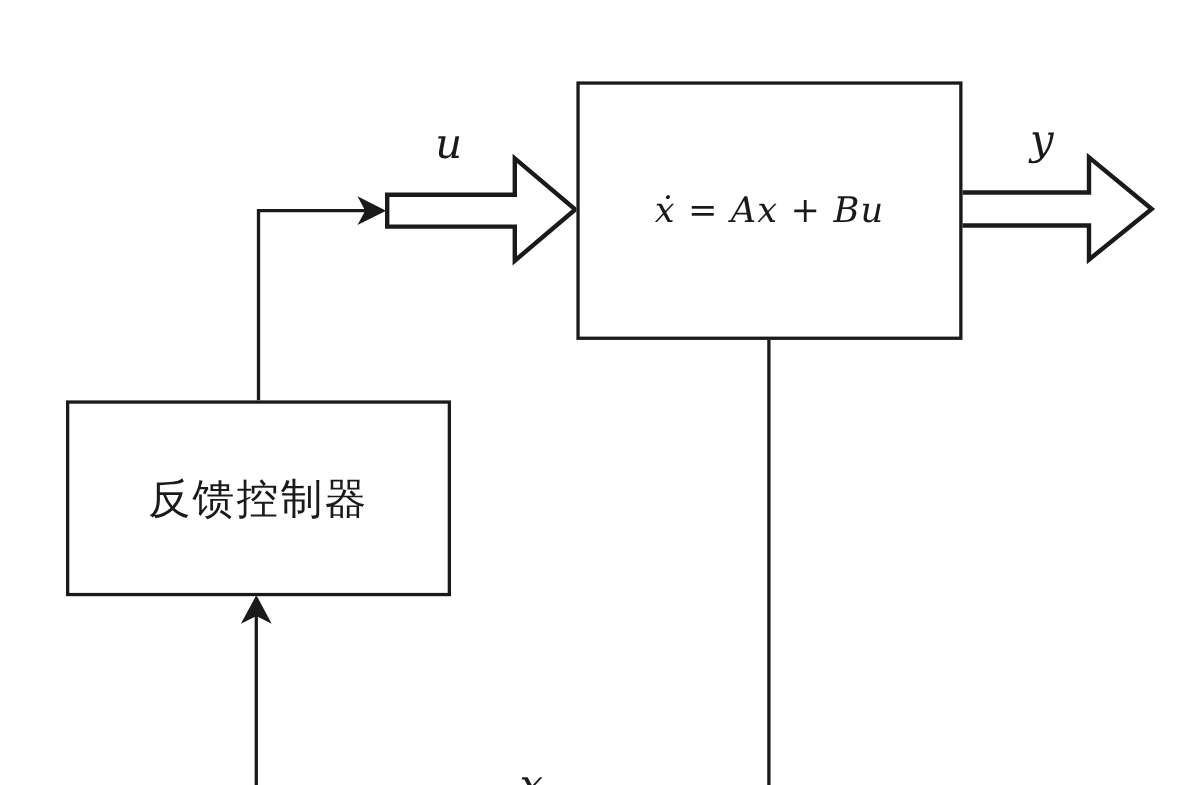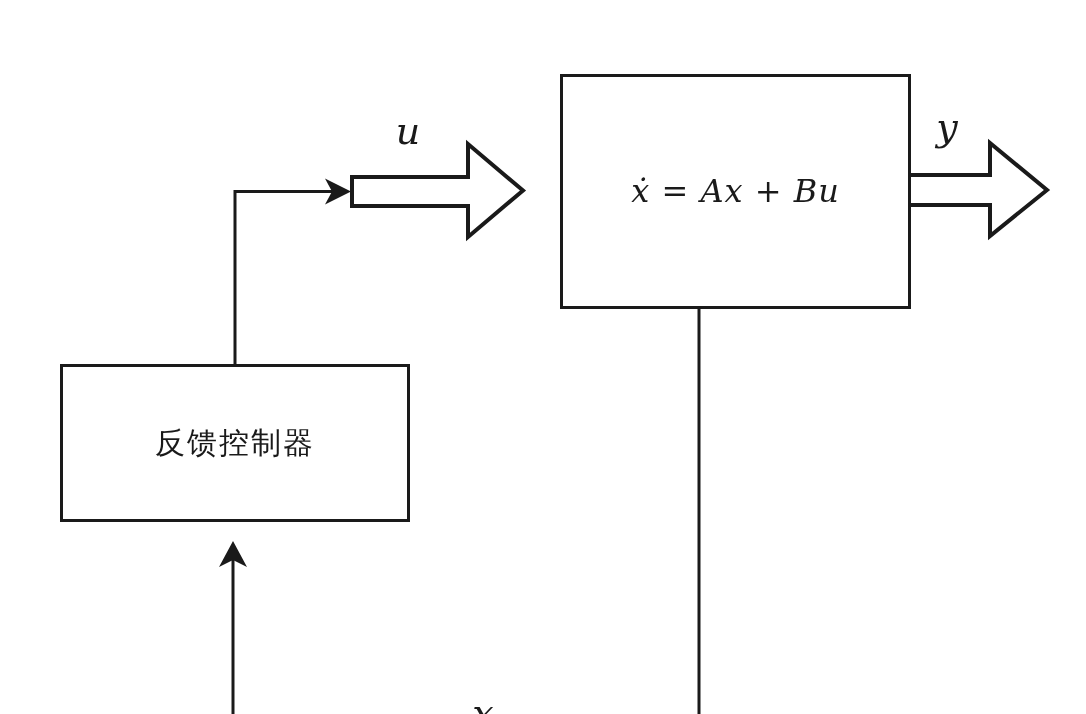--- a/index.html
+++ b/index.html
@@ -59,7 +59,6 @@
     line-height: 49px;
     letter-spacing: 1px;
     text-align: center;
-    margin-left: 36px;
   }
   .controller-box {
     left: 60px;

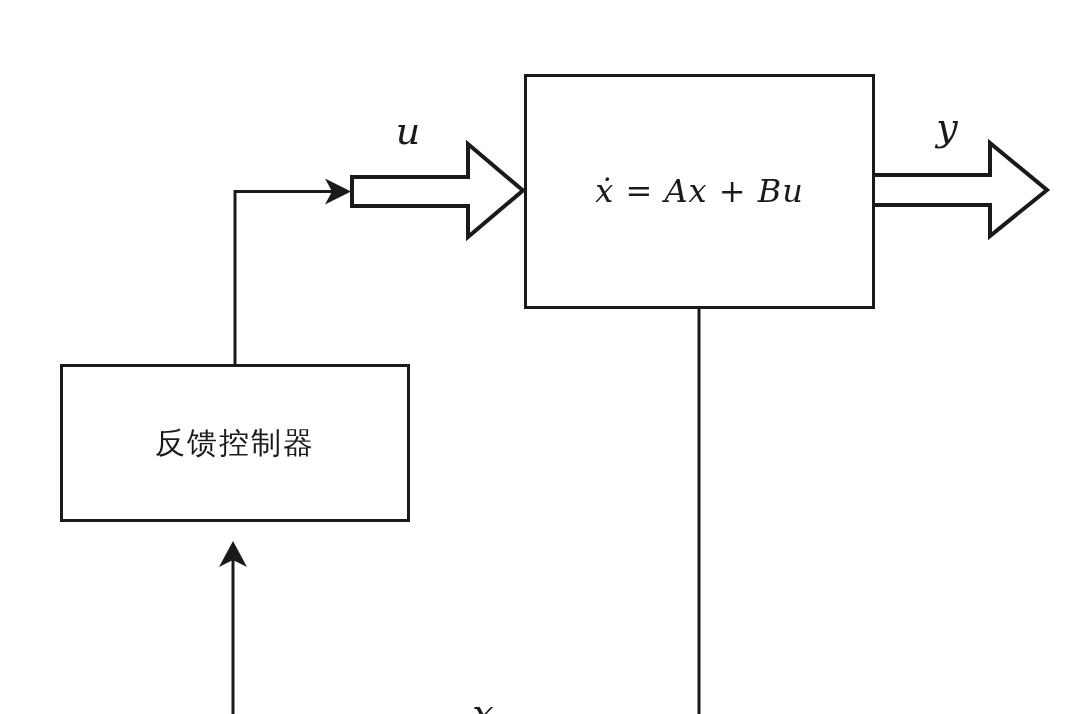--- a/index.html
+++ b/index.html
@@ -64,9 +64,9 @@
     left: 60px;
     top: 364px;
     width: 350px;
-    height: 158px;
+    height: 178px;
     font-family: Liberation Mono, monospace;
-    font-size: 30px;
+    font-size: 38px;
     letter-spacing: 2px;
   }
   .signal-label {

